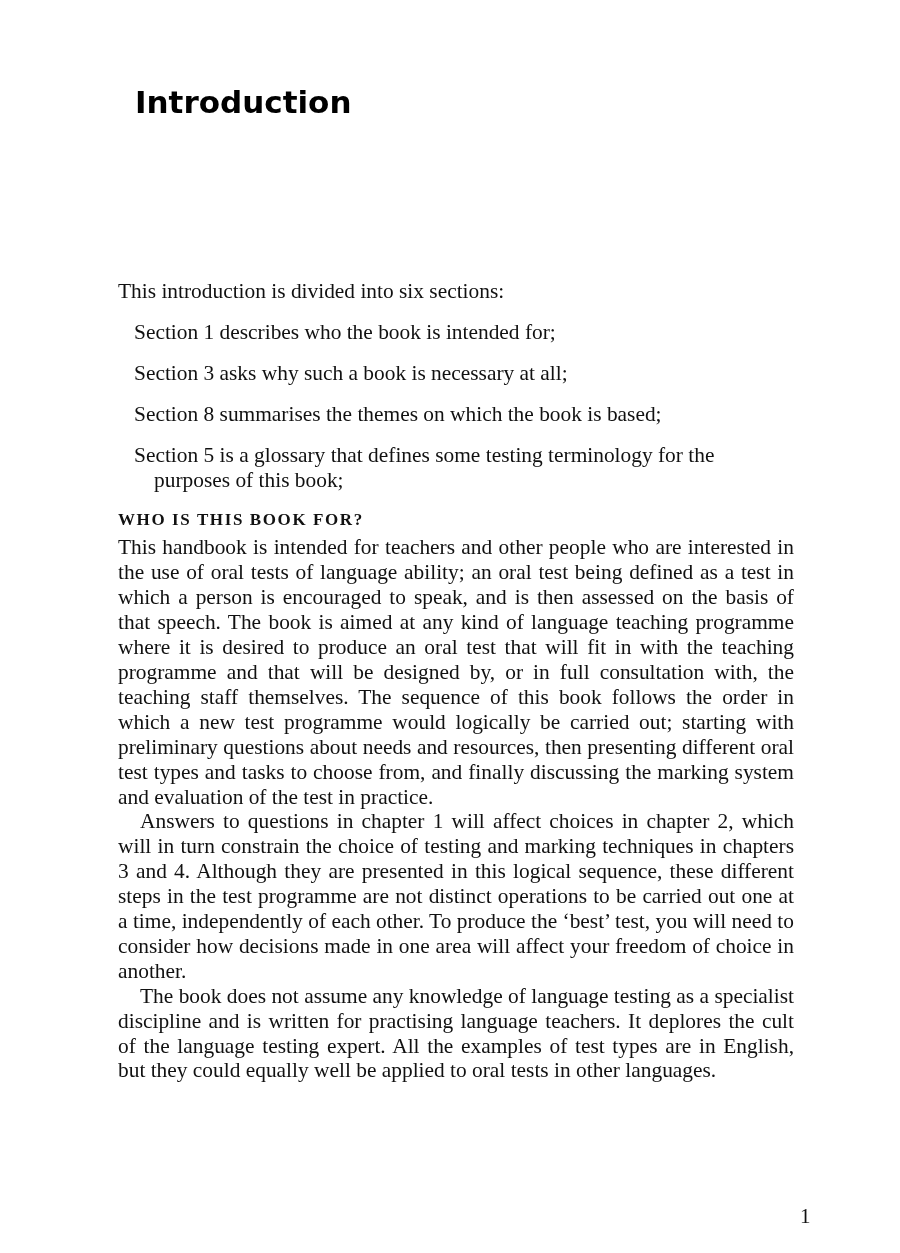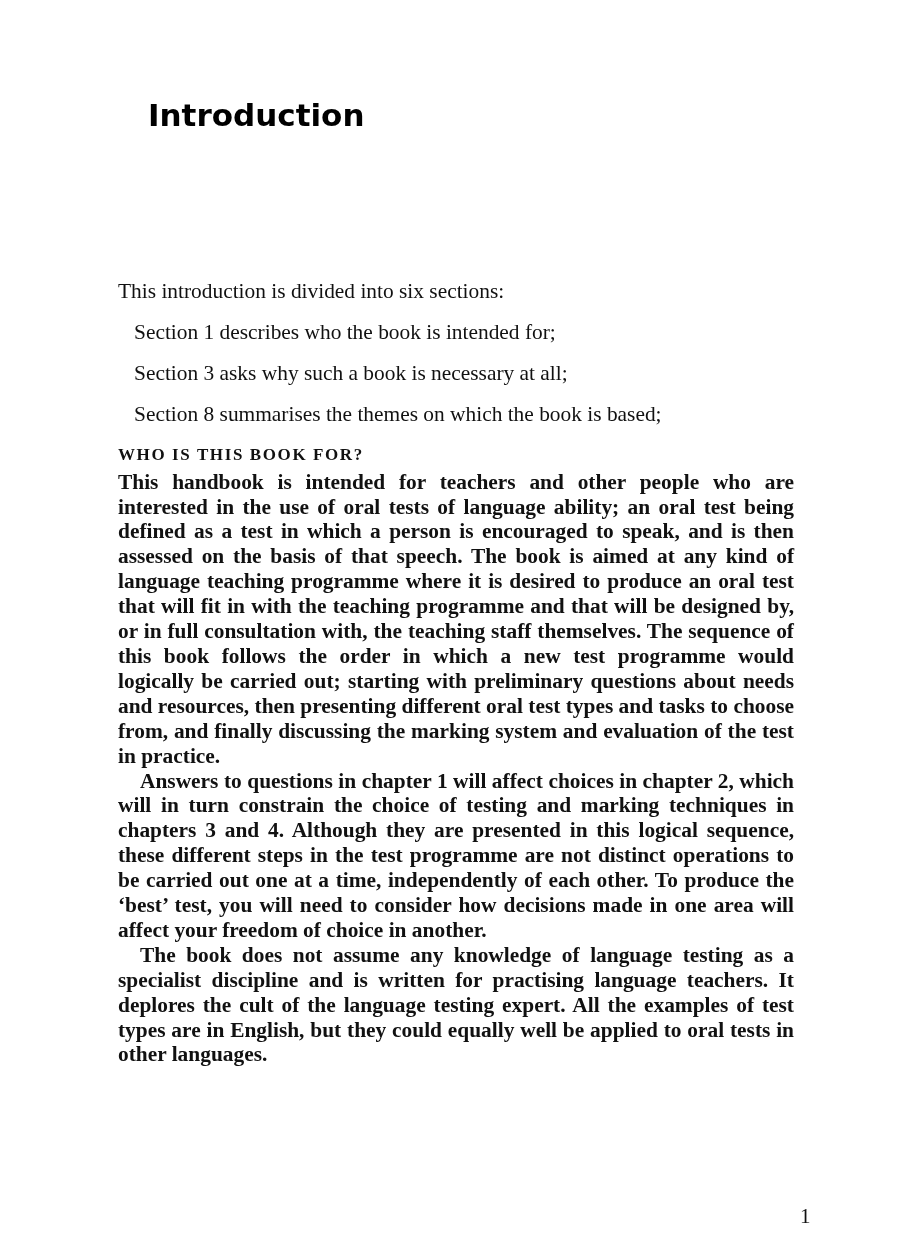--- a/index.html
+++ b/index.html
@@ -19,7 +19,7 @@
       position: absolute;
       left: 131px;
       top: 80px;
-      margin: 17px;
+      margin: 4px;
       font-family: "DejaVu Sans", "Liberation Sans", sans-serif;
       font-weight: bold;
       font-size: 31px;

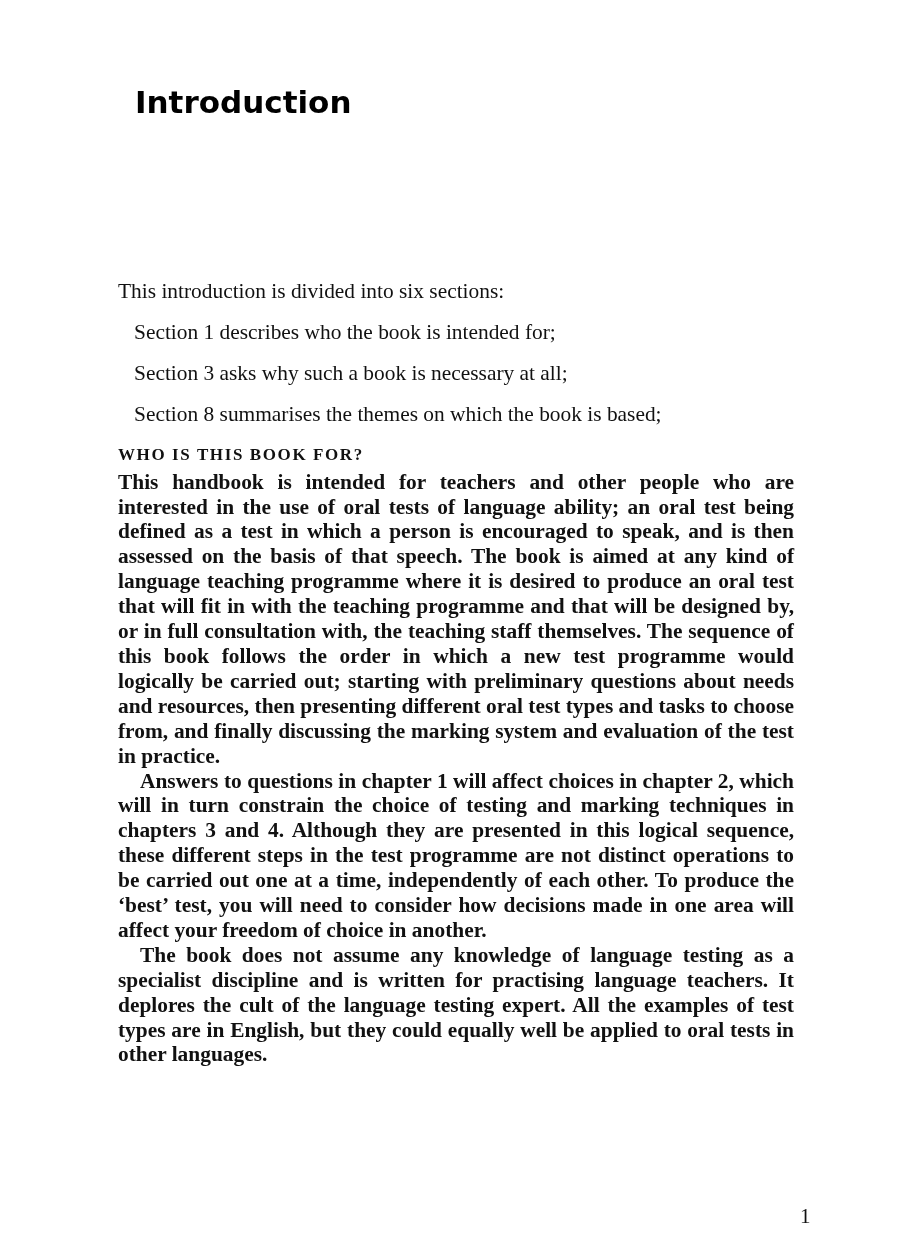--- a/index.html
+++ b/index.html
@@ -80,6 +80,7 @@
     <li>Section 1 describes who the book is intended for;</li>
     <li>Section 3 asks why such a book is necessary at all;</li>
     <li>Section 8 summarises the themes on which the book is based;</li>
+    <li>Section 5 is a glossary that defines some testing terminology for the purposes of this book;</li>
   </ul>
 
   <h2 class="heading">WHO IS THIS BOOK FOR?</h2>

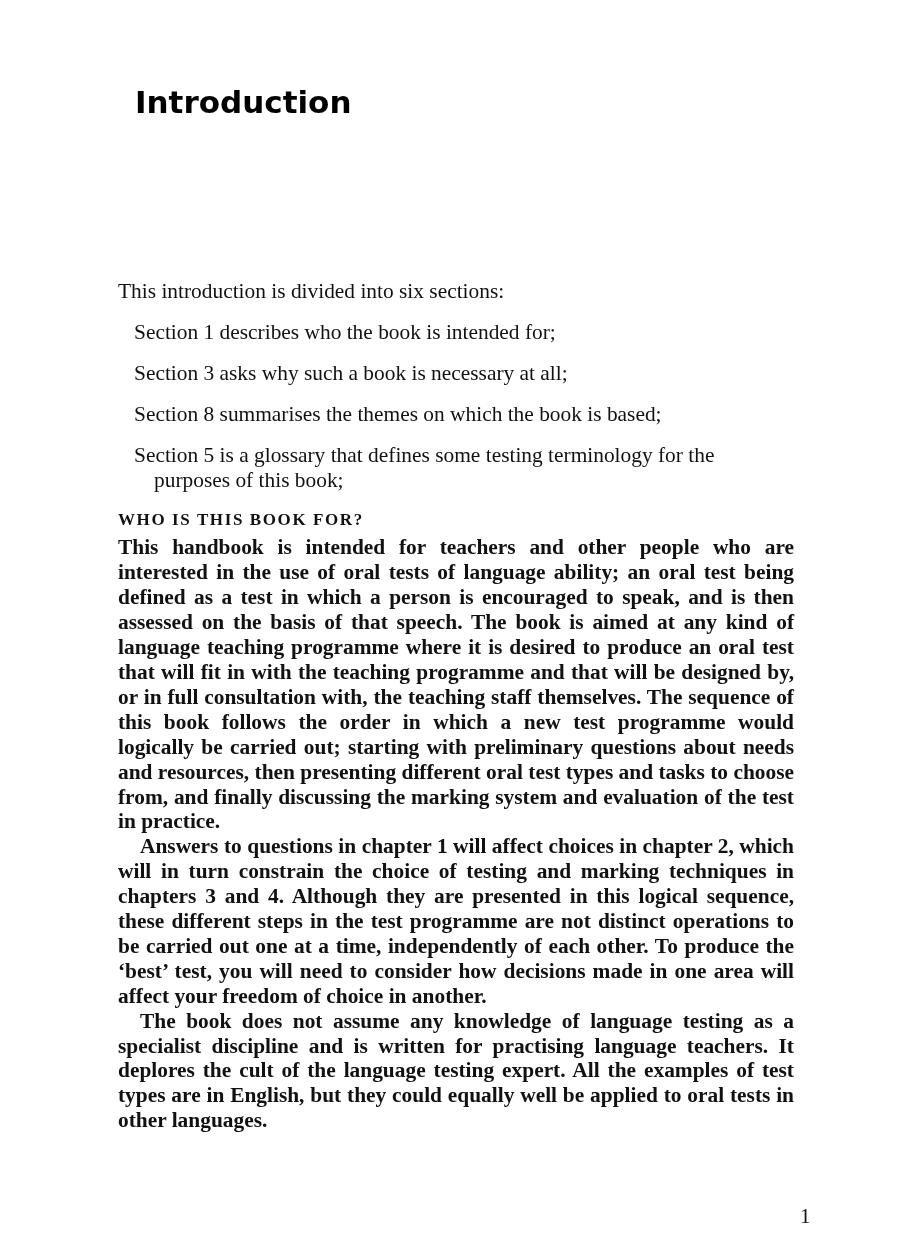--- a/index.html
+++ b/index.html
@@ -56,7 +56,6 @@
     .para {
       margin: 0;
       text-align: justify;
-      font-weight: bold;
     }
     .para.indent {
       text-indent: 22px;

